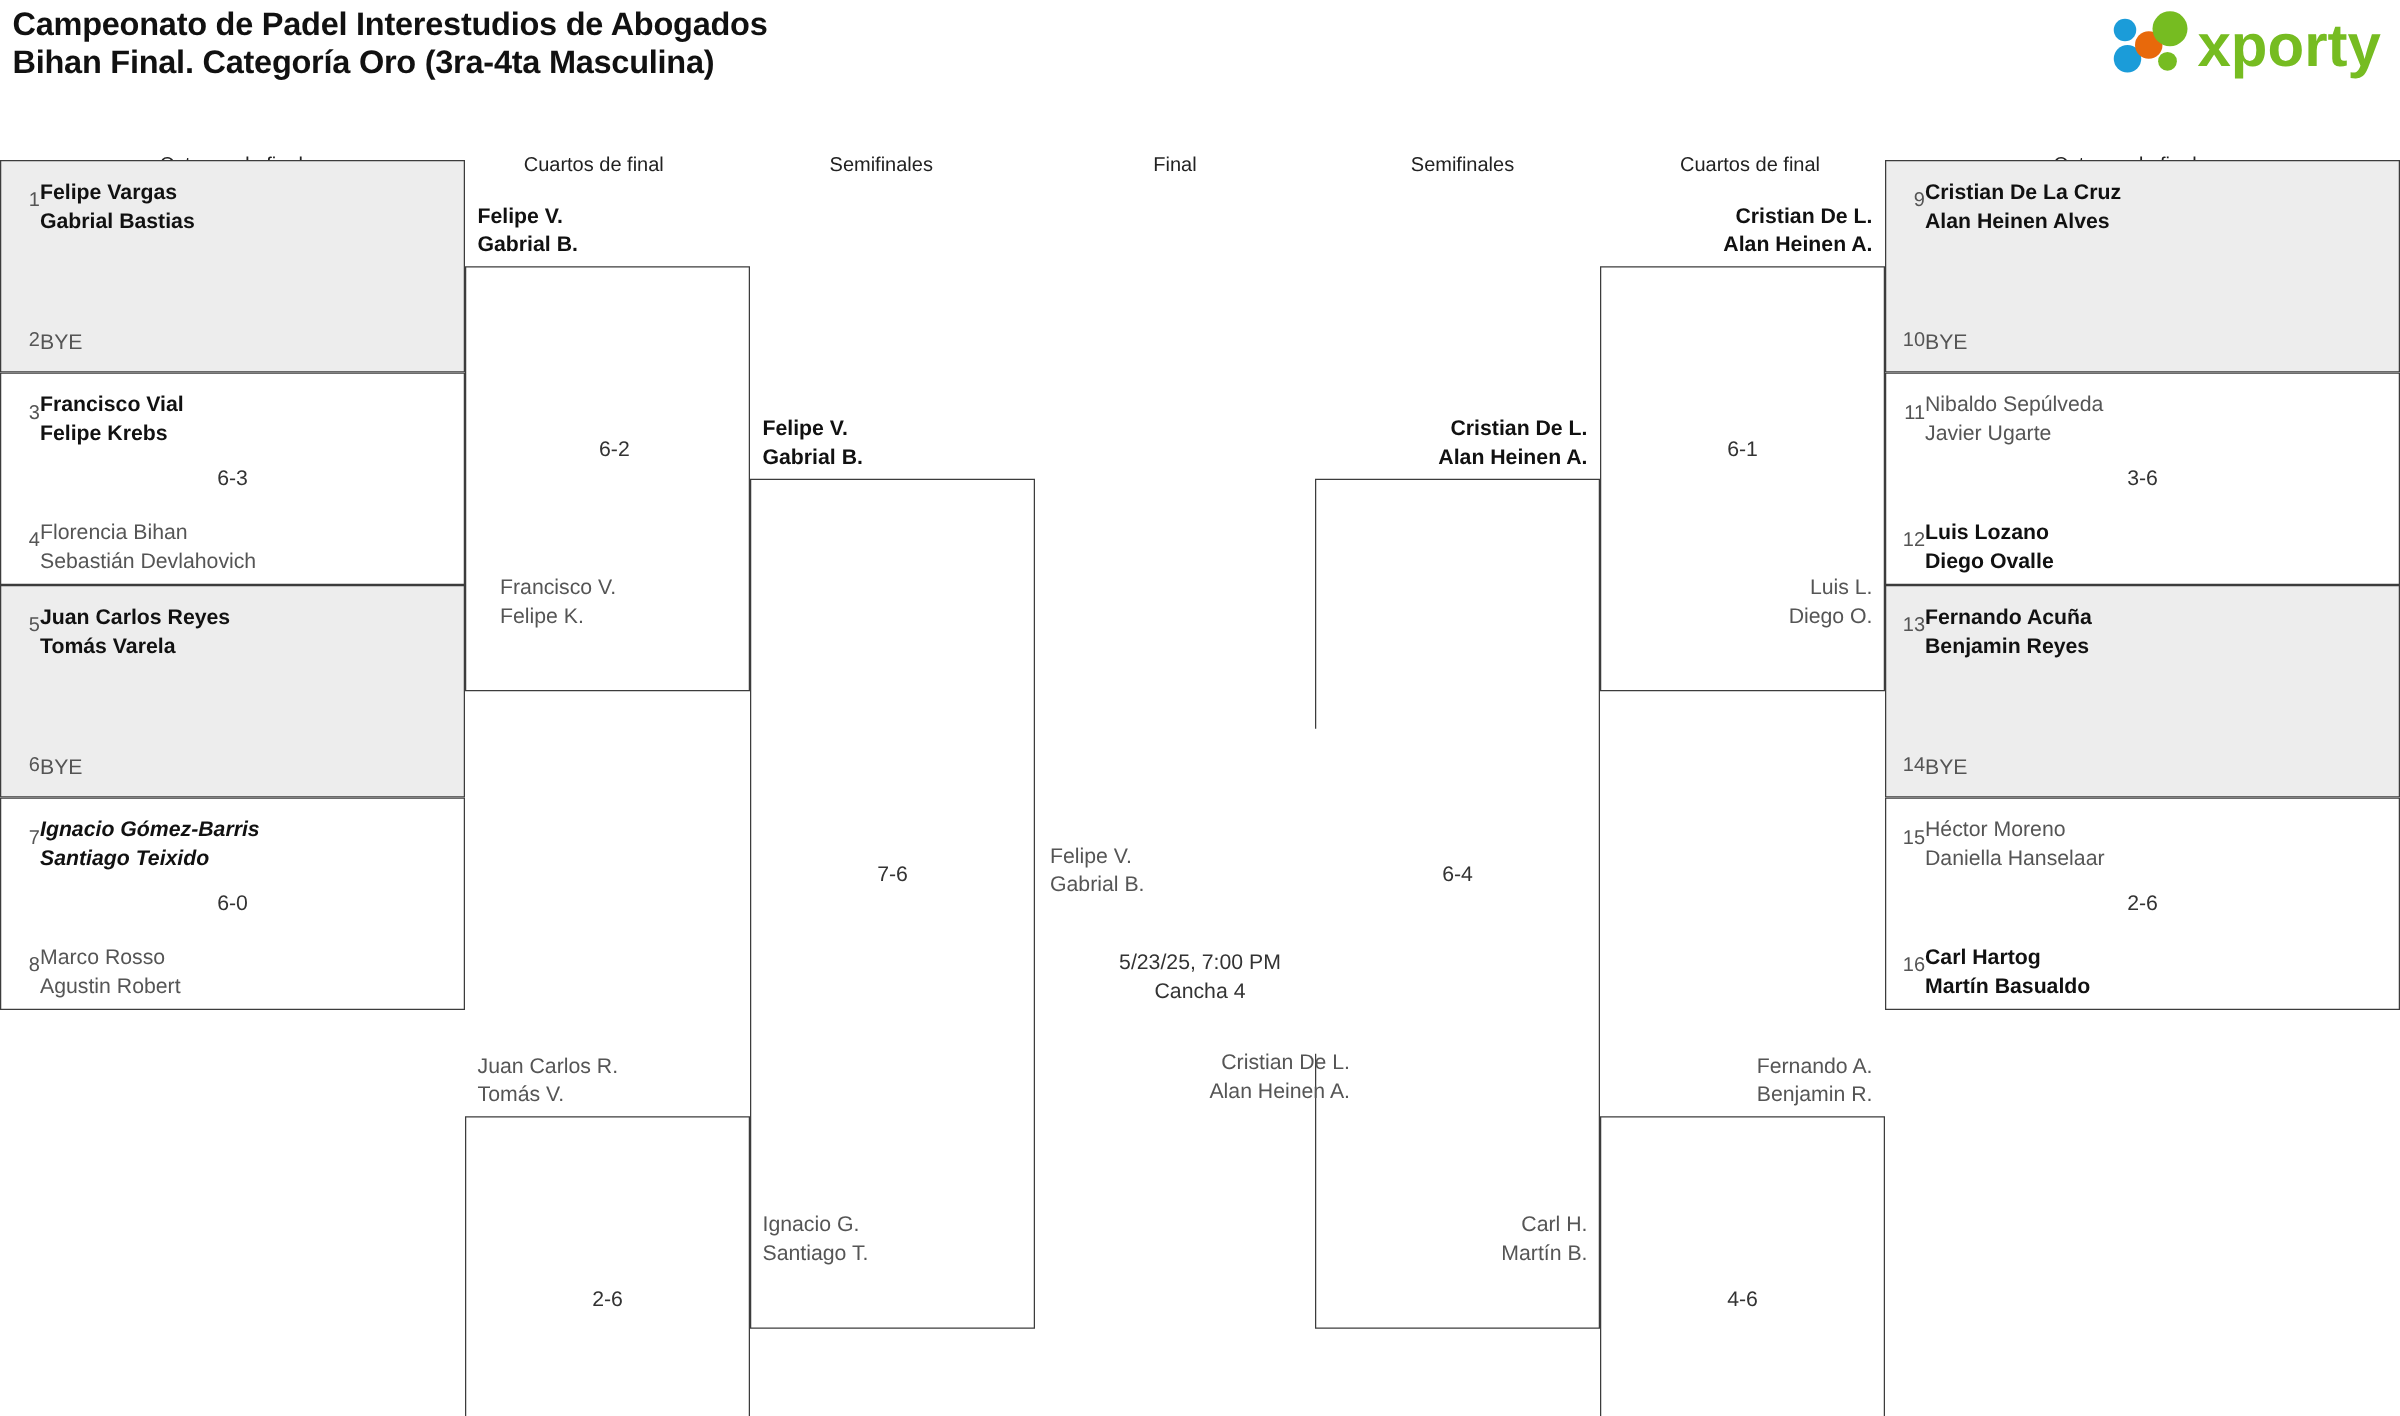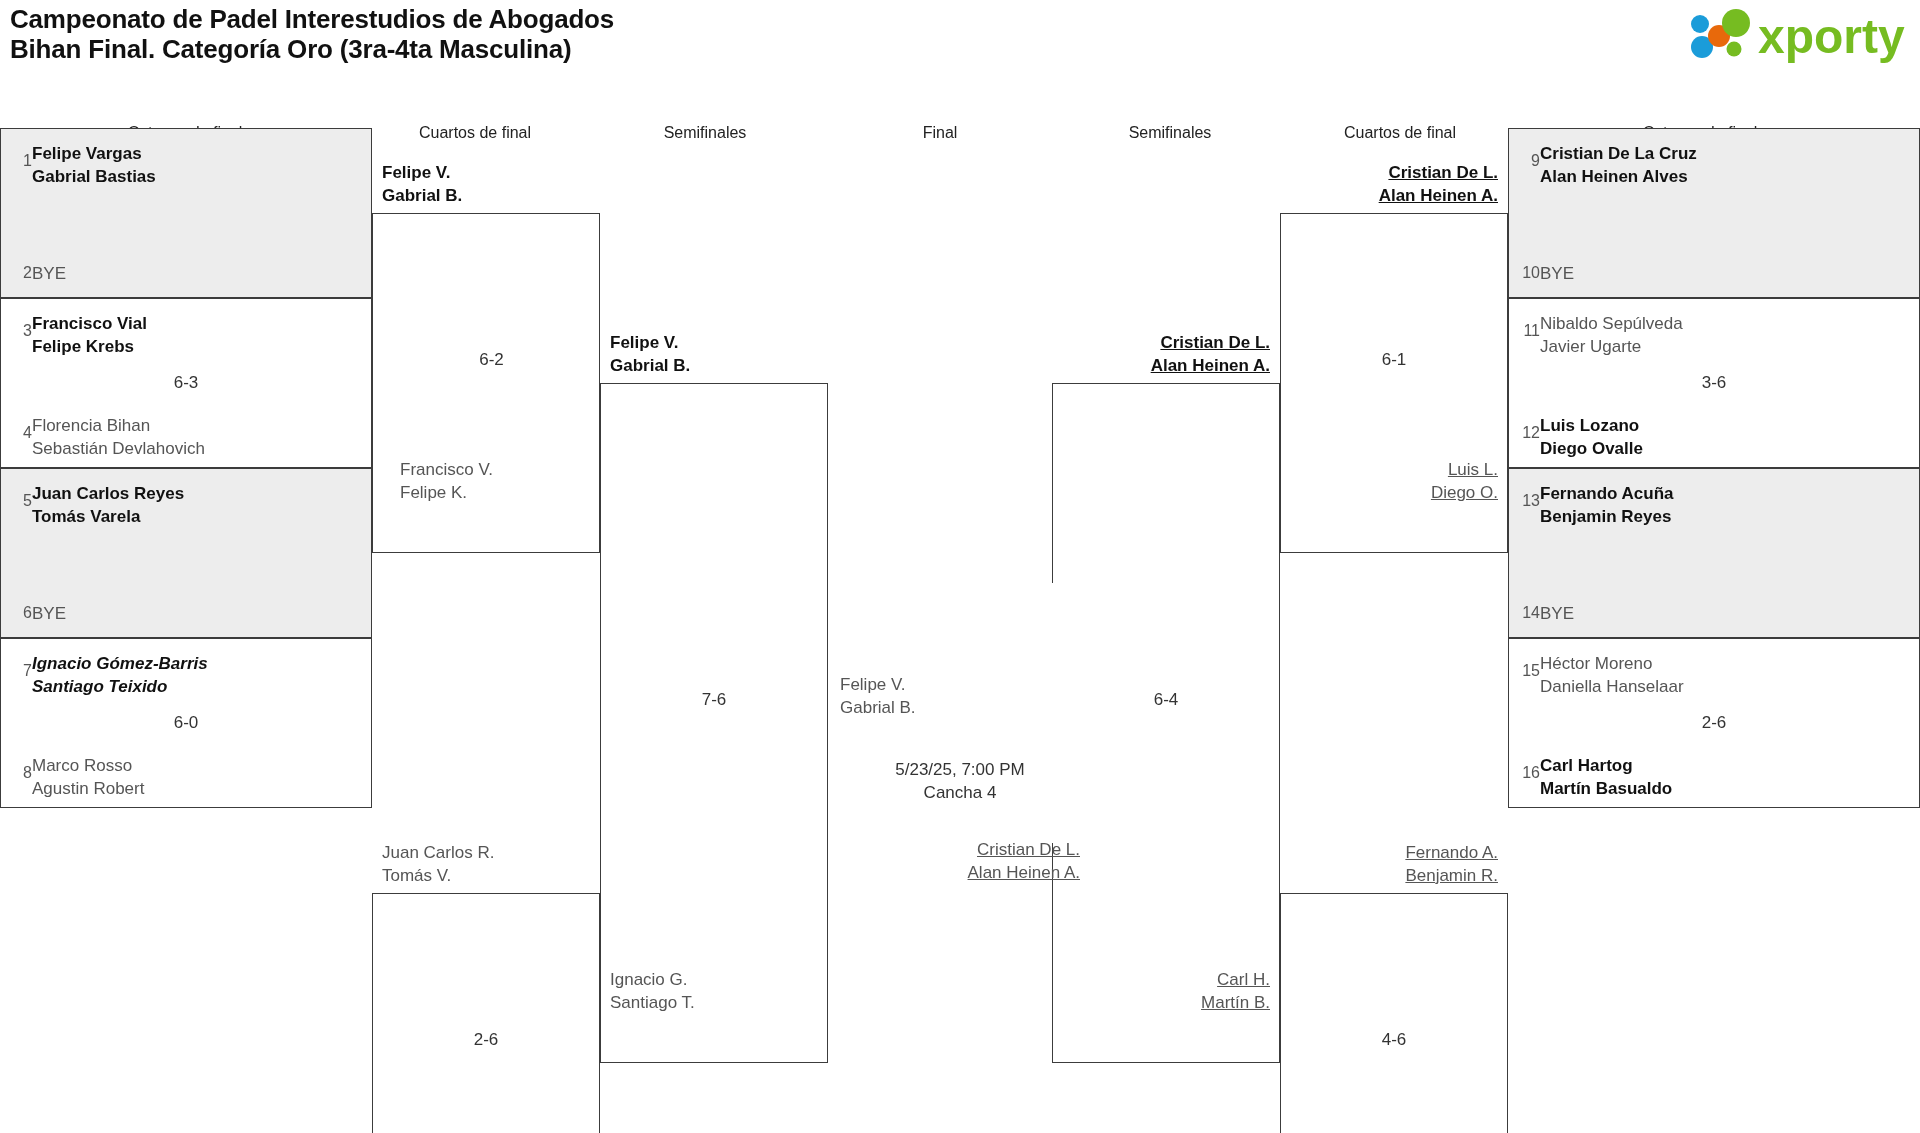--- a/index.html
+++ b/index.html
@@ -56,7 +56,7 @@
     position: absolute; font-size: 17px; color: #333;
     line-height: 23px; text-align: center; white-space: nowrap;
   }
-  .right-al { text-align: right; text-decoration: underline; }
+  .right-al { text-align: right; }
 </style>
 </head>
 <body>

